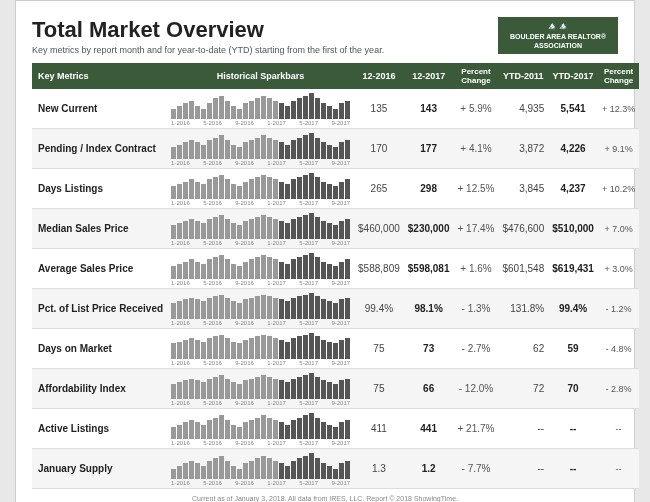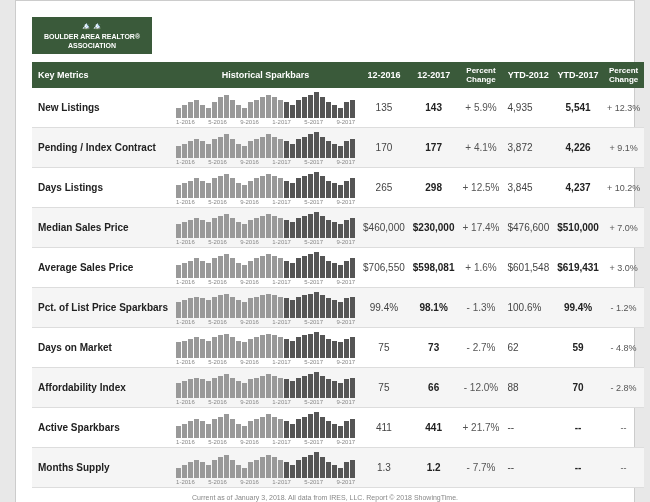--- a/index.html
+++ b/index.html
@@ -167,6 +167,10 @@
 
 <div class="page">
   <div class="header">
+    <div class="header-left">
+      <h1>Total Market Overview</h1>
+      <p>Key metrics by report month and for year-to-date (YTD) starting from the first of the year.</p>
+    </div>
     <div class="header-right">
       <div class="logo-box">
         <div class="logo-top">🏔️ 🏔️</div>

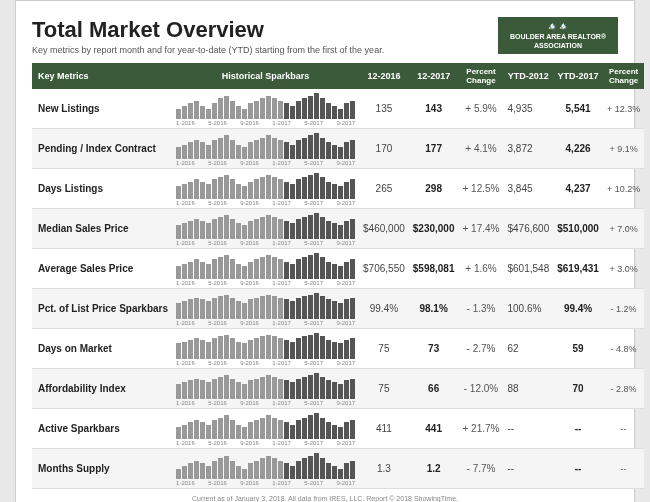--- a/index.html
+++ b/index.html
@@ -187,7 +187,7 @@
         <th style="width:52px;">12-2016</th>
         <th style="width:52px;">12-2017</th>
         <th style="width:58px;font-size:8px;">Percent Change</th>
-        <th style="width:58px;">YTD-2012</th>
+        <th style="width:58px;">YTD-2011</th>
         <th style="width:58px;">YTD-2017</th>
         <th style="width:58px;font-size:8px;">Percent Change</th>
       </tr>

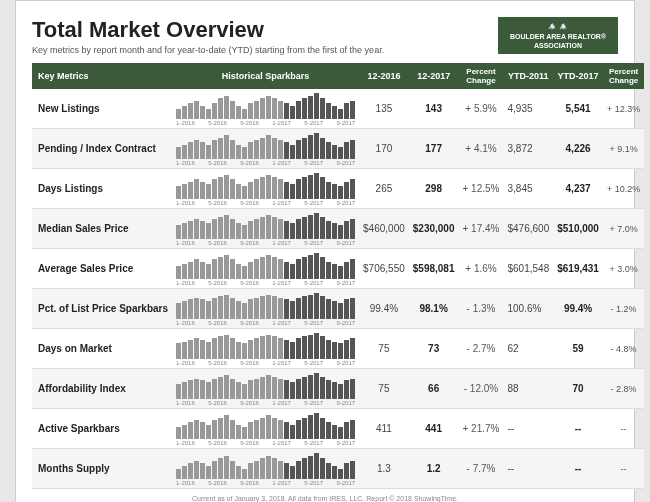--- a/index.html
+++ b/index.html
@@ -194,7 +194,7 @@
     </thead>
     <tbody id="table-body">
     <tr>
-          <td class="metric-name">New Listings</td>
+          <td class="metric-name">New Current</td>
           <td class="sparkbar-cell">
             <div class="sparkbar-wrap">
               <div class="bars-row">

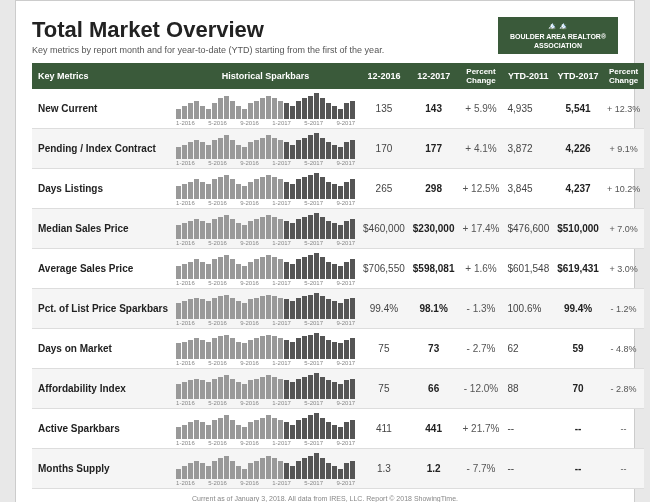--- a/index.html
+++ b/index.html
@@ -109,7 +109,7 @@
       white-space: nowrap;
     }
     .ytd-2016 {
-      text-align: left;
+      text-align: right;
       color: #444;
     }
     .ytd-2017 {

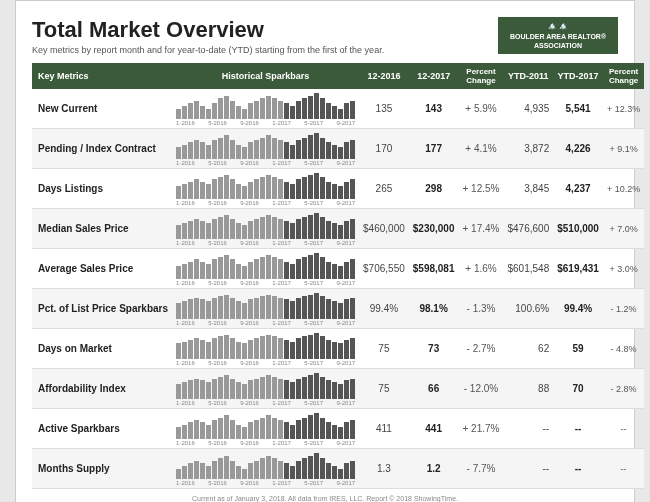--- a/index.html
+++ b/index.html
@@ -451,7 +451,7 @@
               </div>
             </div>
           </td>
-          <td class="val-2016">$706,550</td>
+          <td class="val-2016">$588,809</td>
           <td class="val-2017">$598,081</td>
           <td class="pct-change">+ 1.6%</td>
           <td class="ytd-2016">$601,548</td>

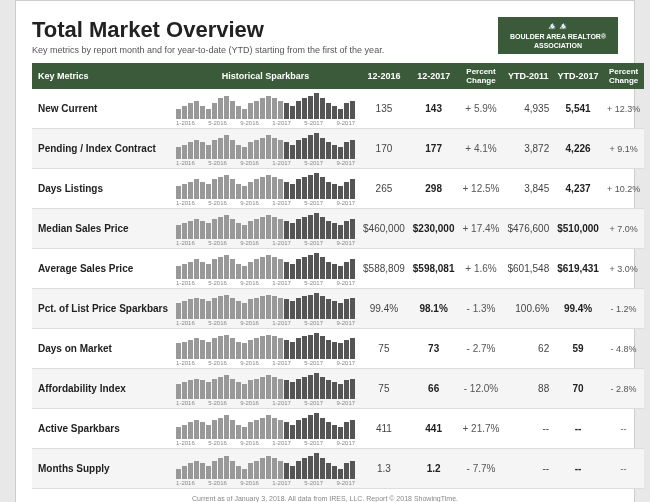--- a/index.html
+++ b/index.html
@@ -459,7 +459,7 @@
           <td class="ytd-pct">+ 3.0%</td>
         </tr>
         <tr>
-          <td class="metric-name">Pct. of List Price Sparkbars</td>
+          <td class="metric-name">Pct. of List Price Received</td>
           <td class="sparkbar-cell">
             <div class="sparkbar-wrap">
               <div class="bars-row">

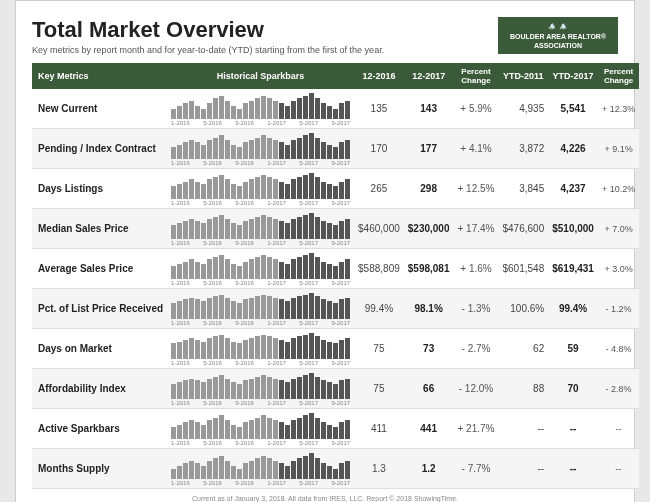--- a/index.html
+++ b/index.html
@@ -507,7 +507,7 @@
           <td class="val-2016">99.4%</td>
           <td class="val-2017">98.1%</td>
           <td class="pct-change">- 1.3%</td>
-          <td class="ytd-2016">100.6%</td>
+          <td class="ytd-2016">131.8%</td>
           <td class="ytd-2017">99.4%</td>
           <td class="ytd-pct">- 1.2%</td>
         </tr>

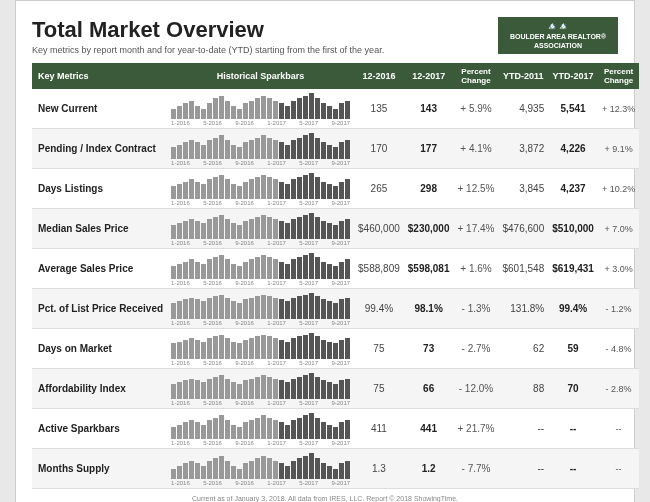--- a/index.html
+++ b/index.html
@@ -613,7 +613,7 @@
           <td class="val-2016">75</td>
           <td class="val-2017">66</td>
           <td class="pct-change">- 12.0%</td>
-          <td class="ytd-2016">88</td>
+          <td class="ytd-2016">72</td>
           <td class="ytd-2017">70</td>
           <td class="ytd-pct">- 2.8%</td>
         </tr>

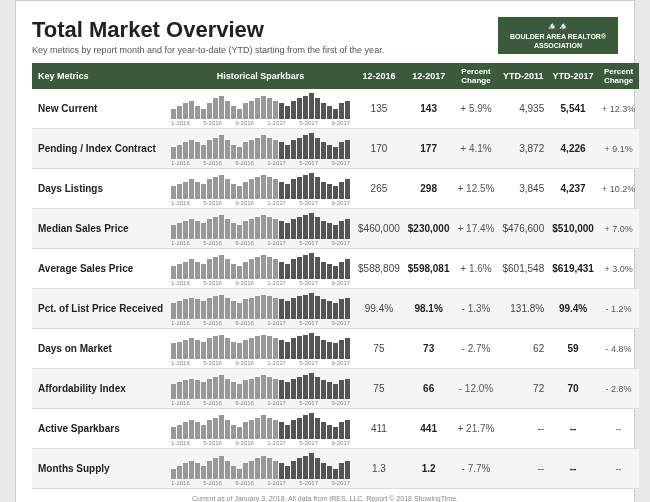--- a/index.html
+++ b/index.html
@@ -618,7 +618,7 @@
           <td class="ytd-pct">- 2.8%</td>
         </tr>
         <tr>
-          <td class="metric-name">Active Sparkbars</td>
+          <td class="metric-name">Active Listings</td>
           <td class="sparkbar-cell">
             <div class="sparkbar-wrap">
               <div class="bars-row">

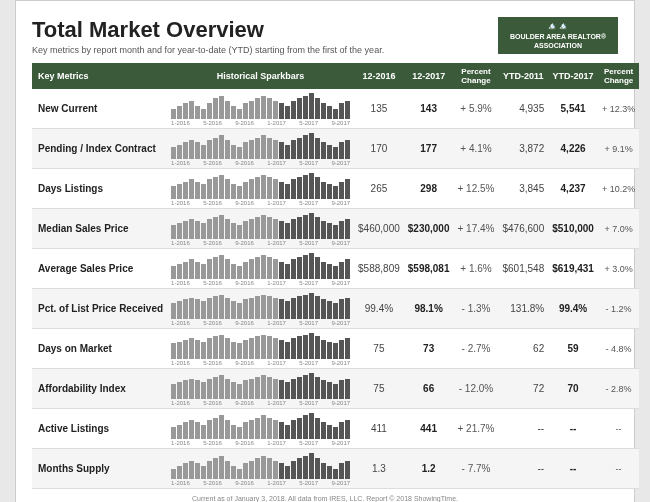--- a/index.html
+++ b/index.html
@@ -671,7 +671,7 @@
           <td class="ytd-pct">--</td>
         </tr>
         <tr>
-          <td class="metric-name">Months Supply</td>
+          <td class="metric-name">January Supply</td>
           <td class="sparkbar-cell">
             <div class="sparkbar-wrap">
               <div class="bars-row">

